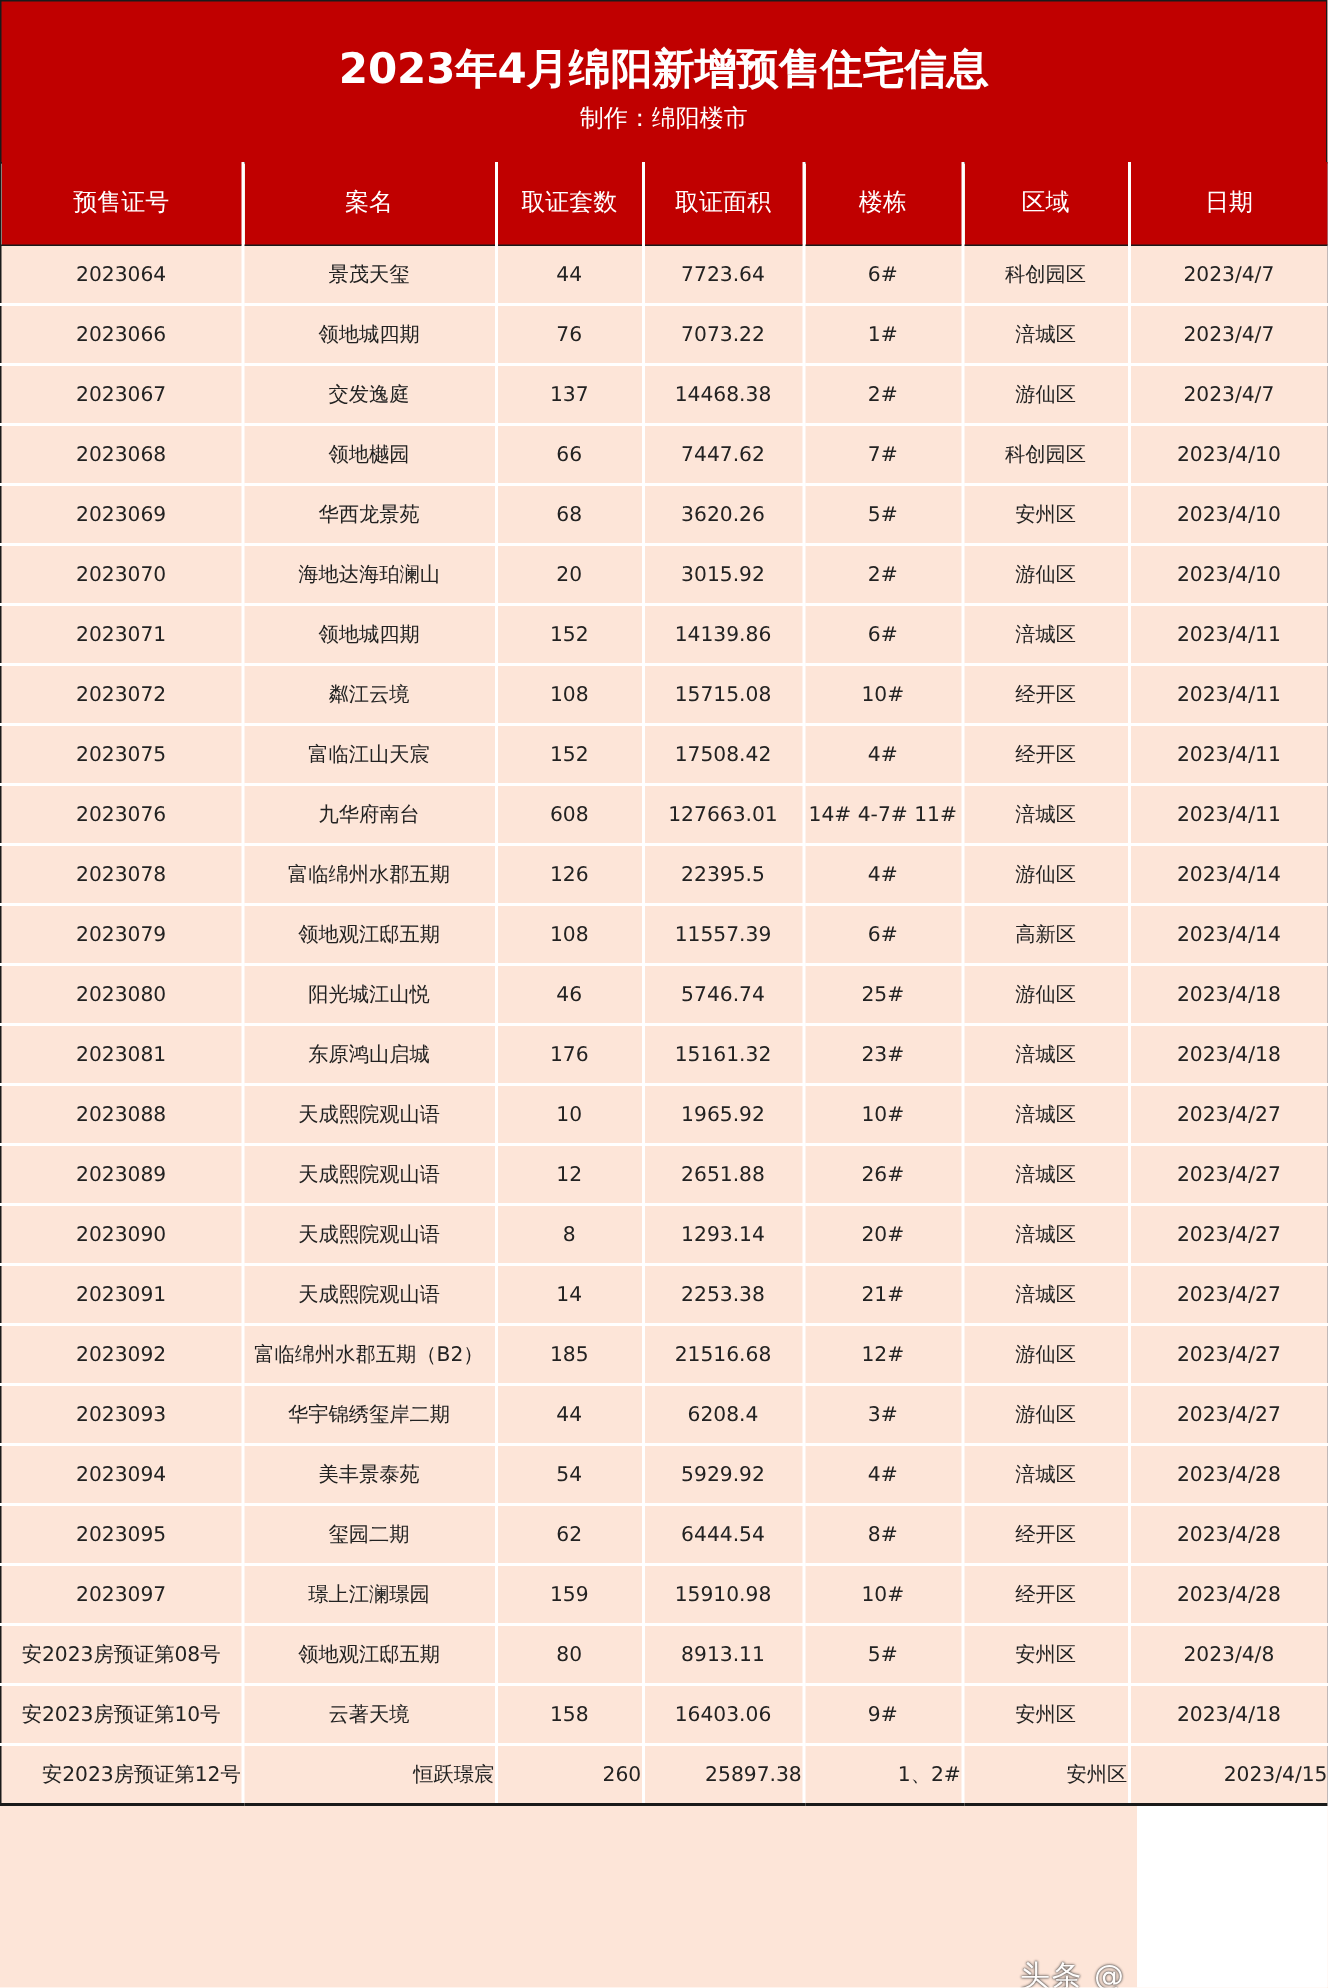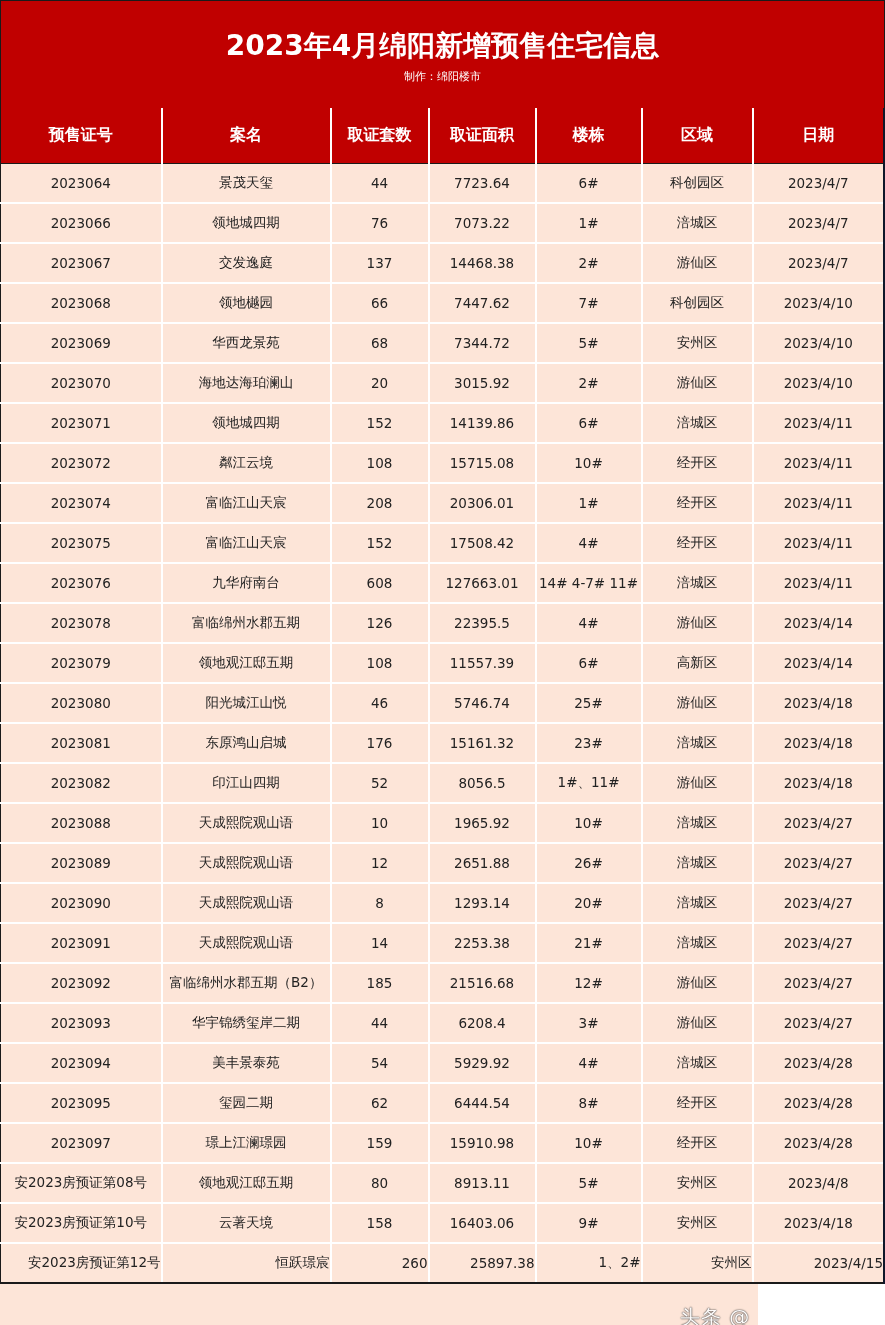--- a/index.html
+++ b/index.html
@@ -11,7 +11,7 @@
   .title { position: absolute; left: 0; right: 0; top: 26px; text-align: center;
            color: #ffffff; font-weight: bold; font-size: 28px; letter-spacing: 0px; }
   .subtitle { position: absolute; left: 0; right: 0; top: 68px; text-align: center;
-              color: #ffffff; font-size: 11px; }
+              color: #ffffff; font-size: 16px; }
   table { position: absolute; left: 0; top: 108px; border-collapse: collapse; table-layout: fixed; width: 885px; }
   th, td { border-right: 2px solid #ffffff; text-align: center; padding: 0; white-space: nowrap; overflow: hidden; }
   th:last-child, td:last-child { border-right: 5px solid #0f172a; }

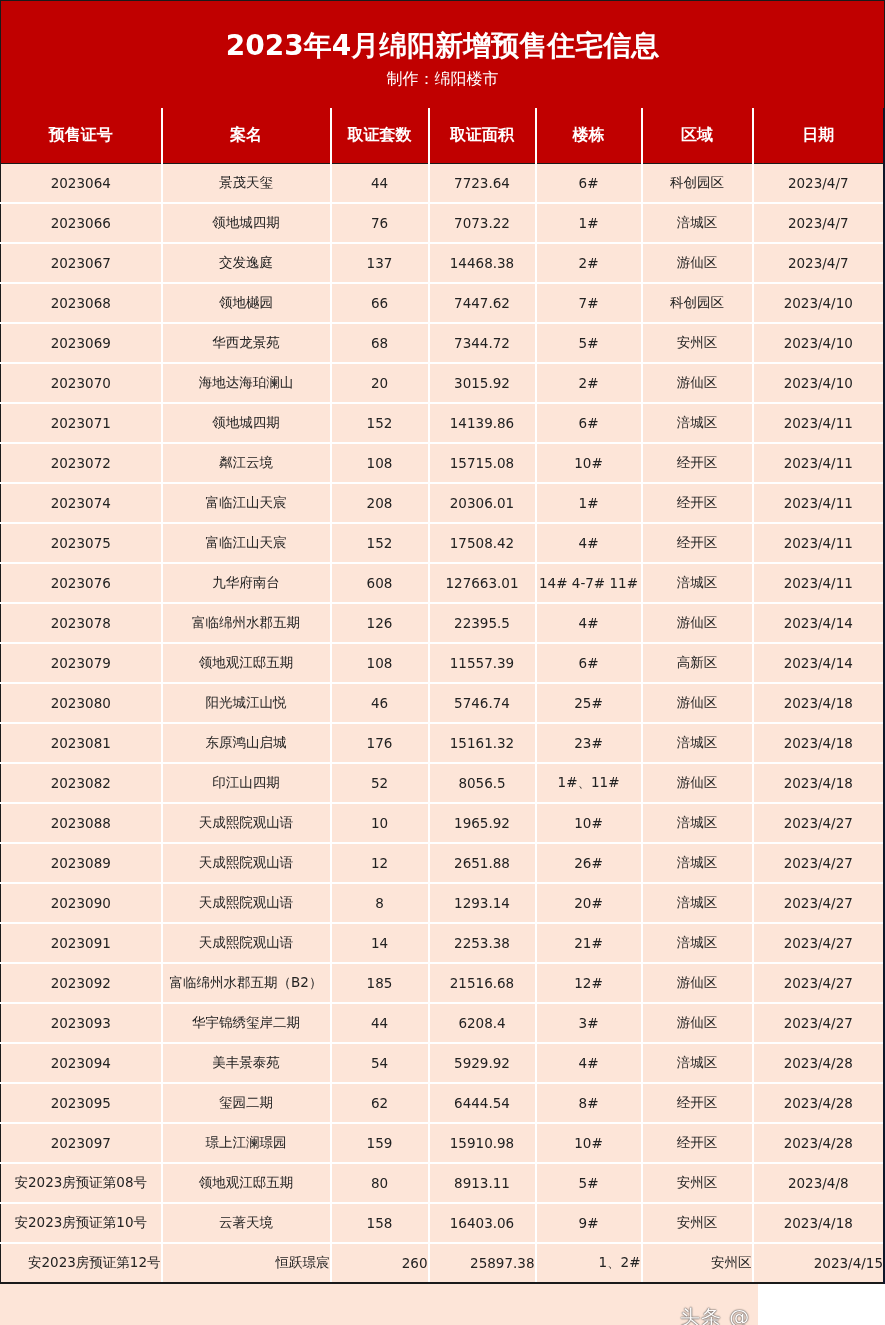--- a/index.html
+++ b/index.html
@@ -16,7 +16,7 @@
   th, td { border-right: 2px solid #ffffff; text-align: center; padding: 0; white-space: nowrap; overflow: hidden; }
   th:last-child, td:last-child { border-right: 5px solid #0f172a; }
   th:first-child, td:first-child { border-left: 1px solid #1a1a1a; }
-  thead th { background: #c00000; color: #ffffff; font-weight: bold; font-size: 16px; height: 55px;
+  thead th { background: #c00000; color: #ffffff; font-weight: normal; font-size: 16px; height: 55px;
              border-bottom: 1px solid #1a1a1a; }
   tbody td { background: #fde5d8; color: #222222; font-size: 13.5px; height: 38px; border-bottom: 2px solid #ffffff; }
   tbody tr:last-child td { border-bottom: 2px solid #1a1a1a; text-align: right; }

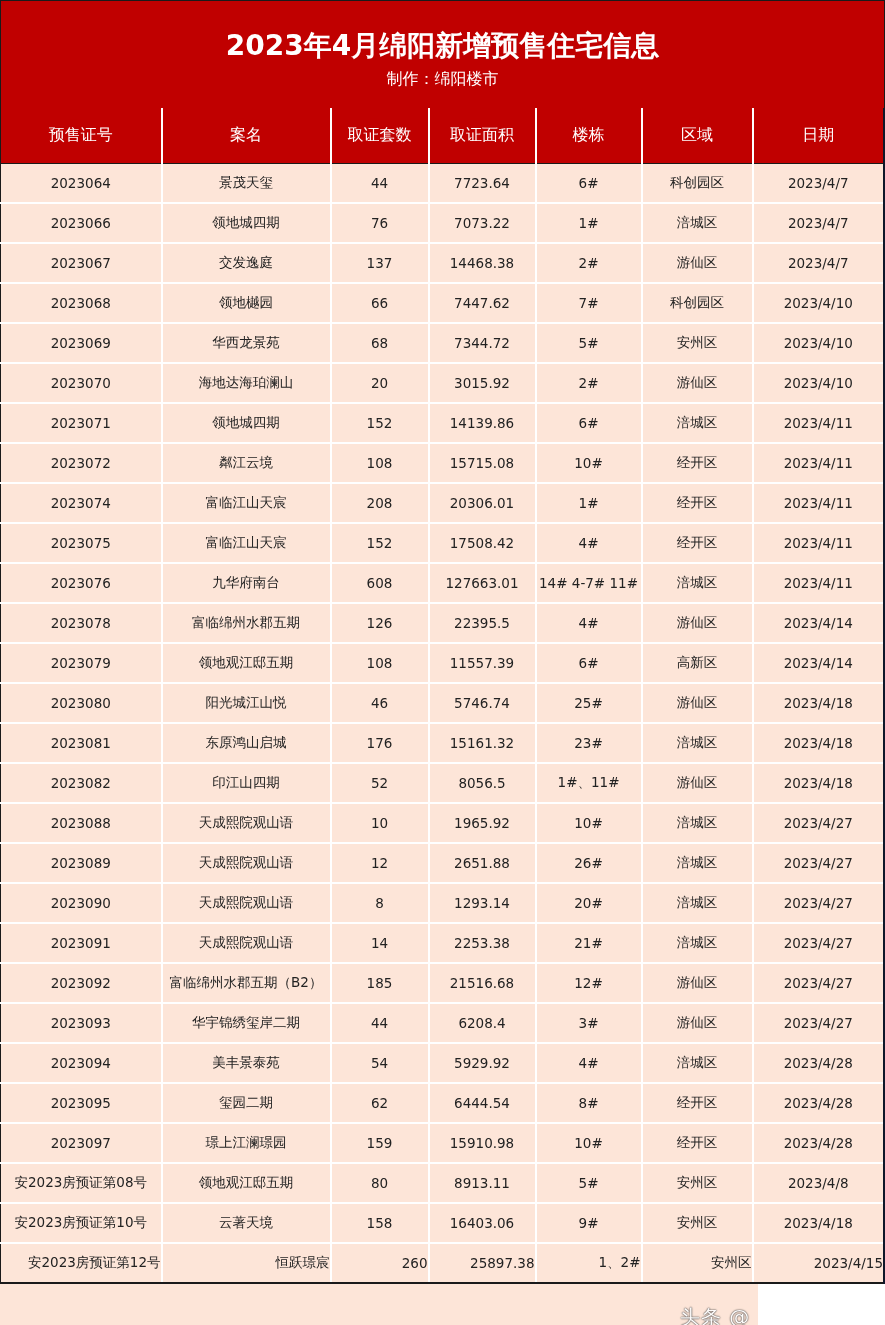--- a/index.html
+++ b/index.html
@@ -14,7 +14,7 @@
               color: #ffffff; font-size: 16px; }
   table { position: absolute; left: 0; top: 108px; border-collapse: collapse; table-layout: fixed; width: 885px; }
   th, td { border-right: 2px solid #ffffff; text-align: center; padding: 0; white-space: nowrap; overflow: hidden; }
-  th:last-child, td:last-child { border-right: 5px solid #0f172a; }
+  th:last-child, td:last-child { border-right: 1px solid #0f172a; }
   th:first-child, td:first-child { border-left: 1px solid #1a1a1a; }
   thead th { background: #c00000; color: #ffffff; font-weight: normal; font-size: 16px; height: 55px;
              border-bottom: 1px solid #1a1a1a; }

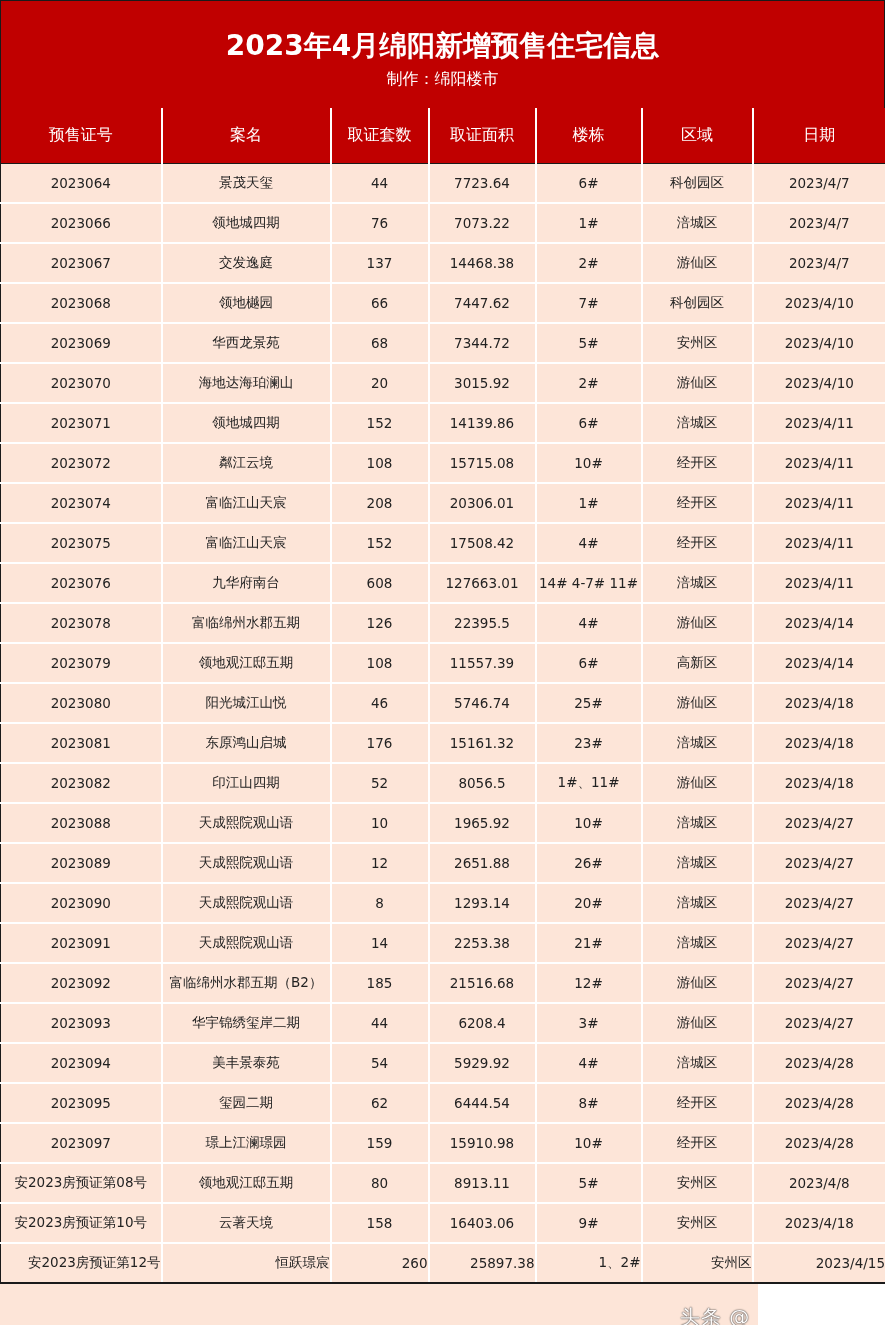--- a/index.html
+++ b/index.html
@@ -94,7 +94,7 @@
           <td>2023069</td>
           <td>华西龙景苑</td>
           <td>68</td>
-          <td>7344.72</td>
+          <td>3620.26</td>
           <td>5#</td>
           <td>安州区</td>
           <td>2023/4/10</td>

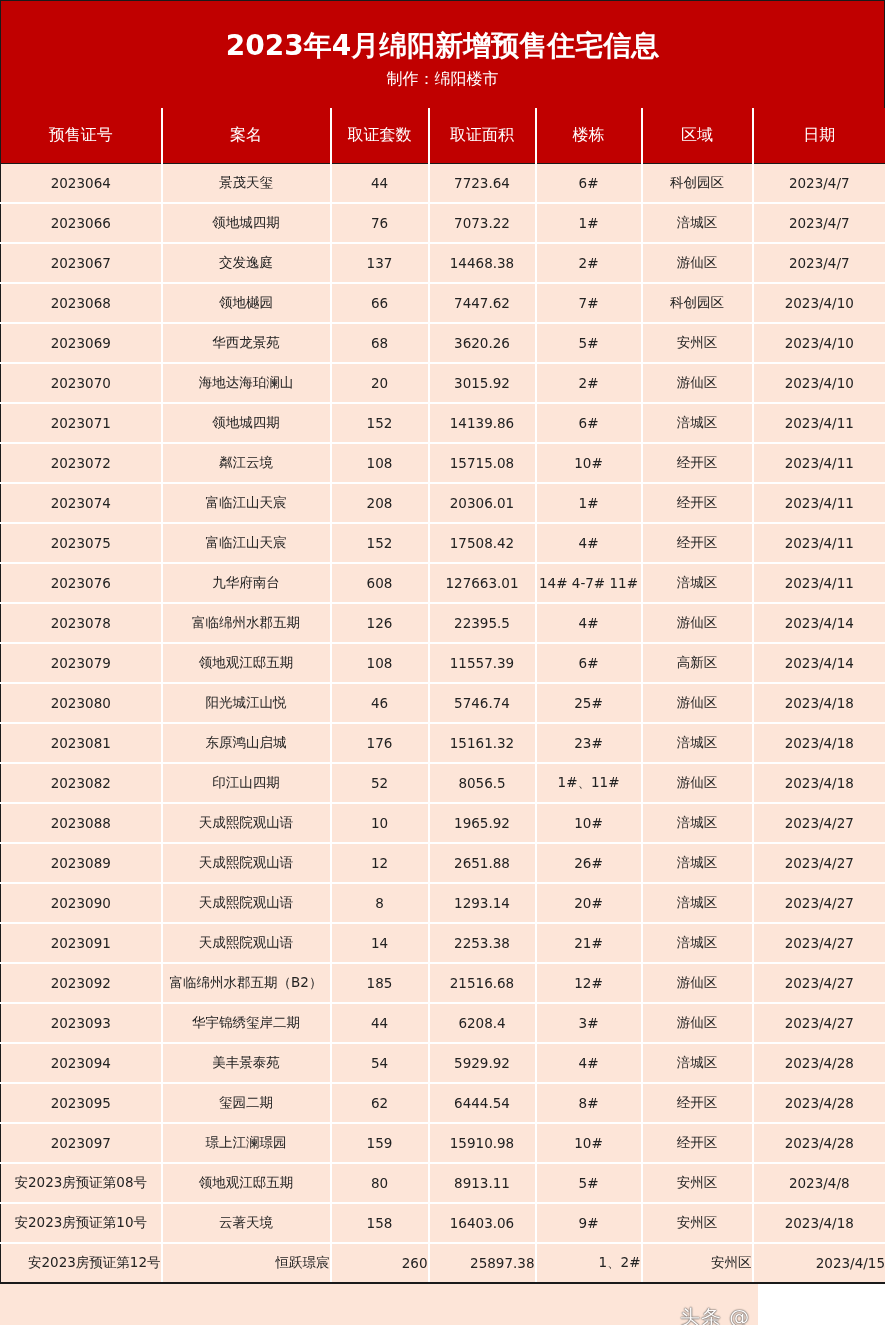--- a/index.html
+++ b/index.html
@@ -127,15 +127,6 @@
           <td>2023/4/11</td>
         </tr>
         <tr>
-          <td>2023074</td>
-          <td>富临江山天宸</td>
-          <td>208</td>
-          <td>20306.01</td>
-          <td>1#</td>
-          <td>经开区</td>
-          <td>2023/4/11</td>
-        </tr>
-        <tr>
           <td>2023075</td>
           <td>富临江山天宸</td>
           <td>152</td>

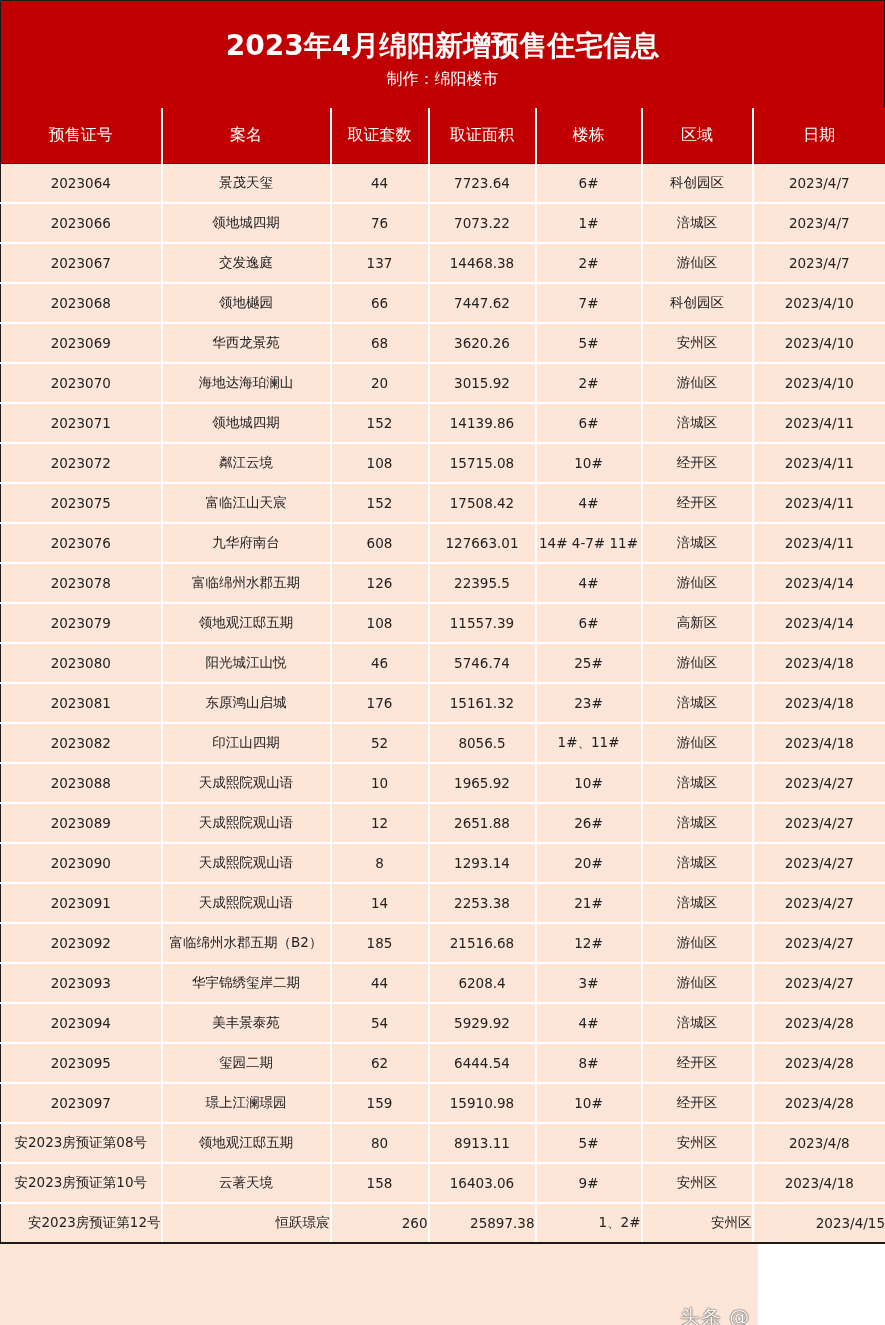--- a/index.html
+++ b/index.html
@@ -181,15 +181,6 @@
           <td>2023/4/18</td>
         </tr>
         <tr>
-          <td>2023082</td>
-          <td>印江山四期</td>
-          <td>52</td>
-          <td>8056.5</td>
-          <td>1#、11#</td>
-          <td>游仙区</td>
-          <td>2023/4/18</td>
-        </tr>
-        <tr>
           <td>2023088</td>
           <td>天成熙院观山语</td>
           <td>10</td>

